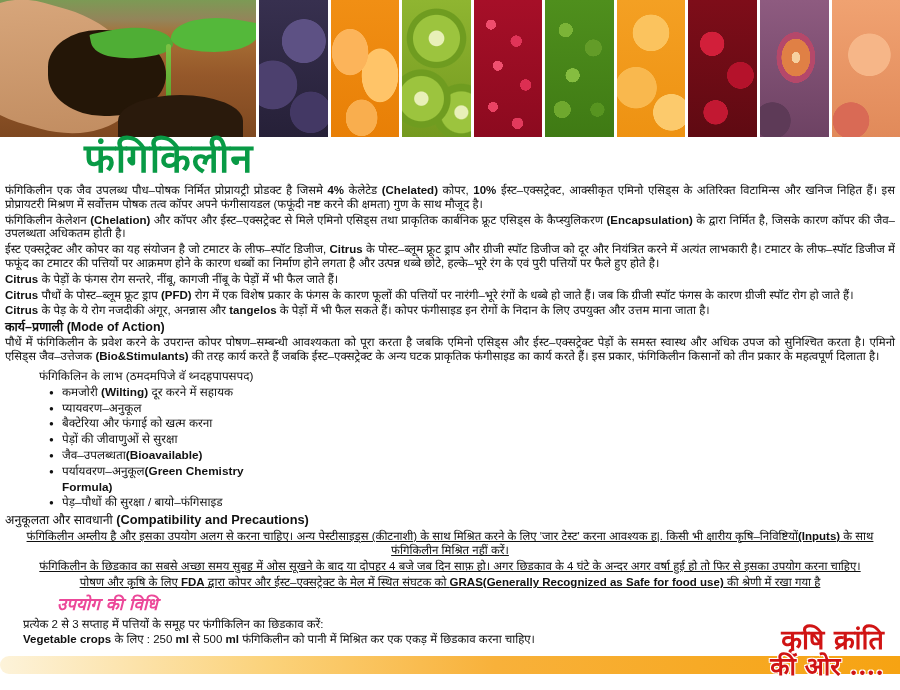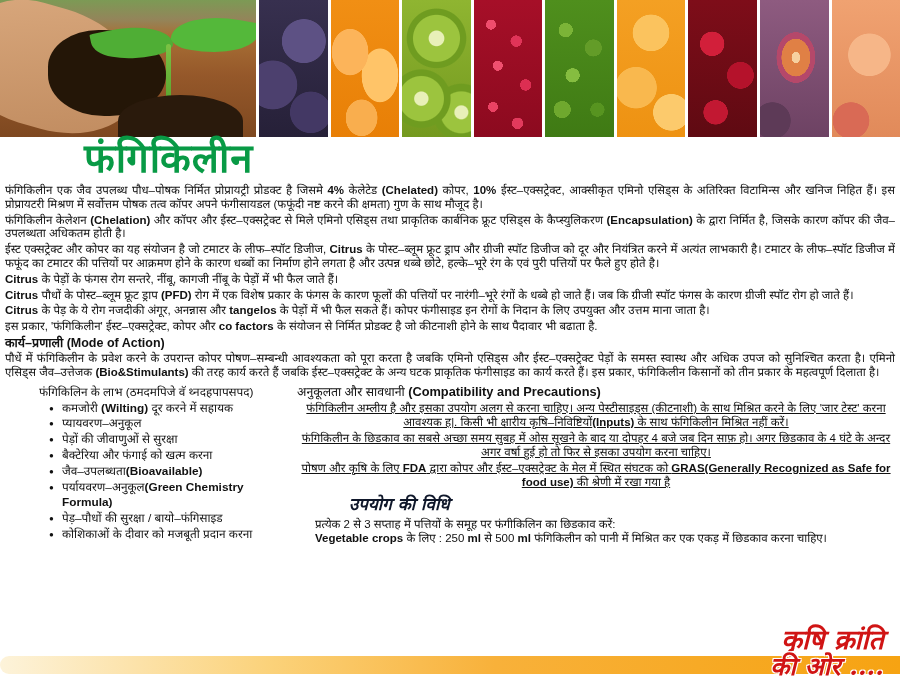--- a/index.html
+++ b/index.html
@@ -135,7 +135,6 @@
   <p class="para"><span class="bseg">Citrus</span><span> के पेड़ों के फंगस रोग सन्तरे, नींबू, कागजी नींबू के पेड़ों में भी फैल जाते हैं।</span></p>
   <p class="para"><span class="bseg">Citrus</span><span> पौधों के पोस्ट–ब्लूम फ्रूट ड्राप </span><span class="bseg">(PFD)</span><span> रोग में एक विशेष प्रकार के फंगस के कारण फूलों की पत्तियों पर नारंगी–भूरे रंगों के धब्बे हो जाते हैं। जब कि ग्रीजी स्पॉट फंगस के कारण ग्रीजी स्पॉट रोग हो जाते हैं।</span></p>
   <p class="para"><span class="bseg">Citrus</span><span> के पेड़ के ये रोग नजदीकी अंगूर, अनन्नास और </span><span class="bseg">tangelos</span><span> के पेड़ों में भी फैल सकते हैं। कोपर फंगीसाइड इन रोगों के निदान के लिए उपयुक्त और उत्तम माना जाता है।</span></p>
-  <p class="para"><span>इस प्रकार, 'फंगिकिलीन'  ईस्ट–एक्सट्रेक्ट, कोपर और </span><span class="bseg">co factors</span><span> के संयोजन से निर्मित प्रोडक्ट है जो कीटनाशी होने के साथ पैदावार भी बढाता है.</span></p>
   <p class="para mode-heading"><span>कार्य–प्रणाली </span><span class="bseg">(Mode of Action)</span></p>
   <p class="para"><span>पौधें में फंगिकिलीन के प्रवेश करने के उपरान्त कोपर पोषण–सम्बन्धी आवश्यकता को पूरा करता है जबकि एमिनो एसिड्स और ईस्ट–एक्सट्रेक्ट पेड़ों के समस्त स्वास्थ और अधिक उपज को सुनिश्चित करता है। एमिनो एसिड्स जैव–उत्तेजक </span><span class="bseg">(Bio&amp;Stimulants)</span><span> की तरह कार्य करते हैं जबकि ईस्ट–एक्सट्रेक्ट के अन्य घटक प्राकृतिक फंगीसाइड का कार्य करते हैं। इस प्रकार, फंगिकिलीन किसानों को तीन प्रकार के महत्वपूर्ण दिलाता है।</span></p>
 

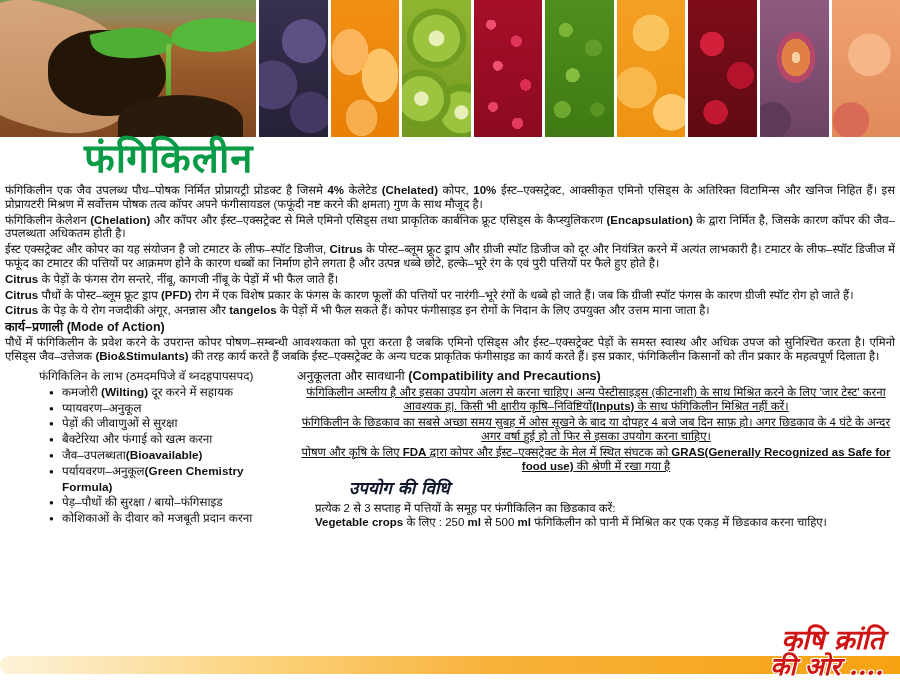--- a/index.html
+++ b/index.html
@@ -78,7 +78,7 @@
   .mode-heading{font-size:12.5px;font-weight:bold;text-align:left;margin:1px 0 1px 0;}
 
   
-  .columns{display:flex;margin-top:3px;}
+  .columns{display:flex;margin-top:3px;flex-direction:column;}
   .left-col{width:292px;flex:none;}
   .benefits-heading{font-size:11.8px;margin:0 0 2px 34px;}
   .benefits{list-style:none;margin:0;padding:0 0 0 44px;}

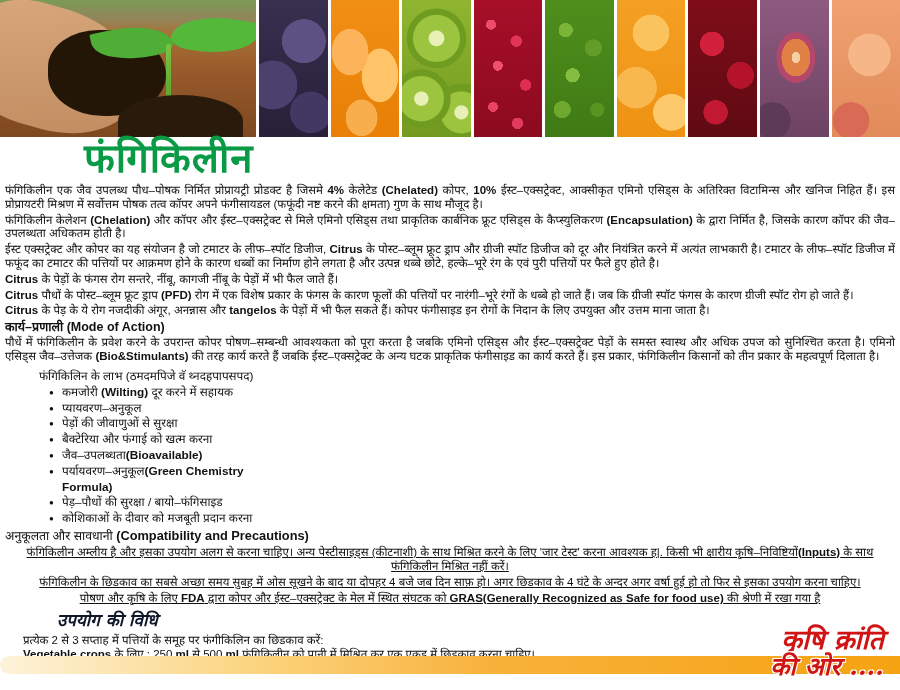--- a/index.html
+++ b/index.html
@@ -144,8 +144,8 @@
       <ul class="benefits">
         <li><span>कमजोरी </span><span class="bseg">(Wilting)</span><span> दूर करने में सहायक</span></li>
         <li><span>प्यायवरण–अनुकूल</span></li>
+        <li><span>बैक्टेरिया और फंगाई को खत्म करना</span></li>
         <li><span>पेड़ों की जीवाणुओं से  सुरक्षा</span></li>
-        <li><span>बैक्टेरिया और फंगाई को खत्म करना</span></li>
         <li><span>जैव–उपलब्धता</span><span class="bseg">(Bioavailable)</span></li>
         <li><span>पर्यायवरण–अनुकूल</span><span class="bseg">(Green Chemistry Formula)</span></li>
         <li><span>पेड़–पौधों की सुरक्षा / बायो–फंगिसाइड</span></li>

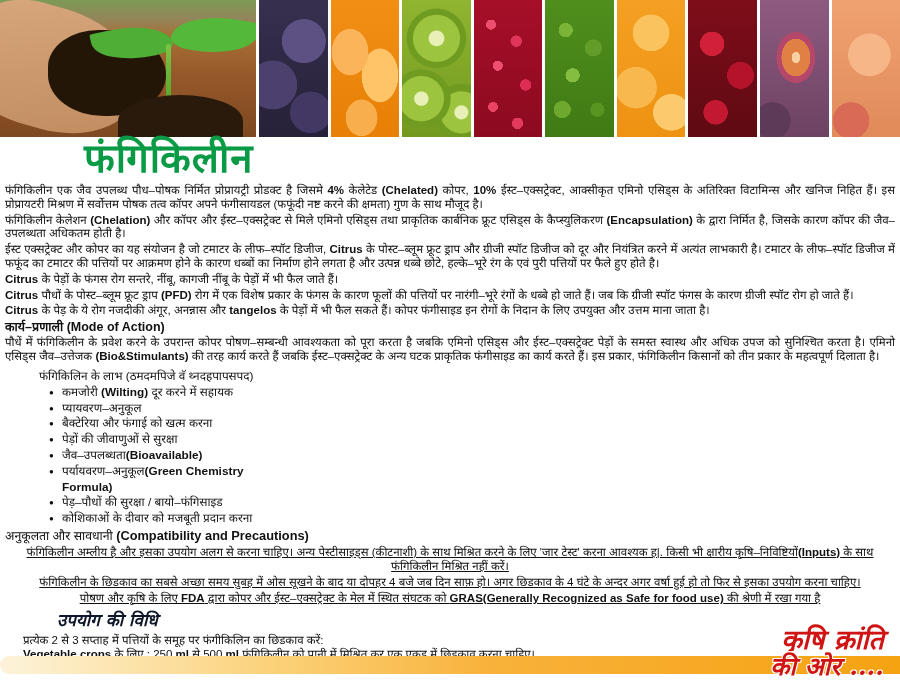--- a/index.html
+++ b/index.html
@@ -149,7 +149,6 @@
         <li><span>जैव–उपलब्धता</span><span class="bseg">(Bioavailable)</span></li>
         <li><span>पर्यायवरण–अनुकूल</span><span class="bseg">(Green Chemistry Formula)</span></li>
         <li><span>पेड़–पौधों की सुरक्षा / बायो–फंगिसाइड</span></li>
-        <li><span>कोशिकाओं के दीवार को मजबूती प्रदान करना</span></li>
       </ul>
     </div>
     <div class="right-col">

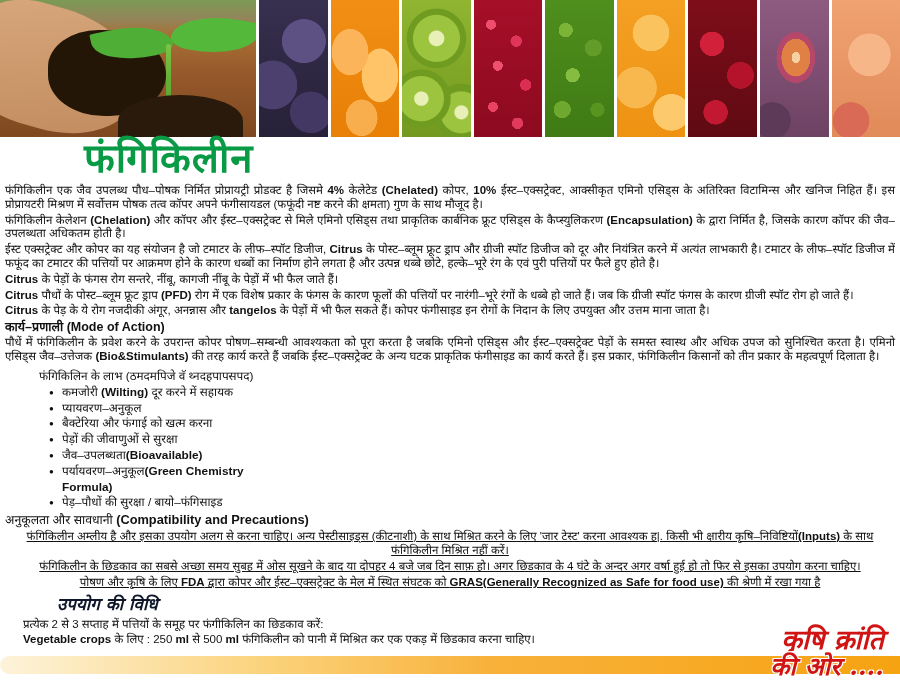--- a/index.html
+++ b/index.html
@@ -88,7 +88,7 @@
   .compat-heading{font-size:12.3px;margin-bottom:1px;}
   .compat-heading .bseg{font-size:12.8px;}
   .compat-para{font-size:11.5px;line-height:1.22;text-align:center;margin:0 4px 2px 4px;text-decoration:underline;}
-  .usage-heading{color:#0f172a;font-weight:bold;font-style:italic;font-size:17px;
+  .usage-heading{color:#ec4899;font-weight:bold;font-style:italic;font-size:17px;
     font-family:"DejaVu Serif",serif;margin:3px 0 2px 52px;}
   .usage-intro{font-size:11.5px;margin-left:18px;line-height:1.25;}
   .usage-line{font-size:11.5px;margin-left:18px;line-height:1.3;}

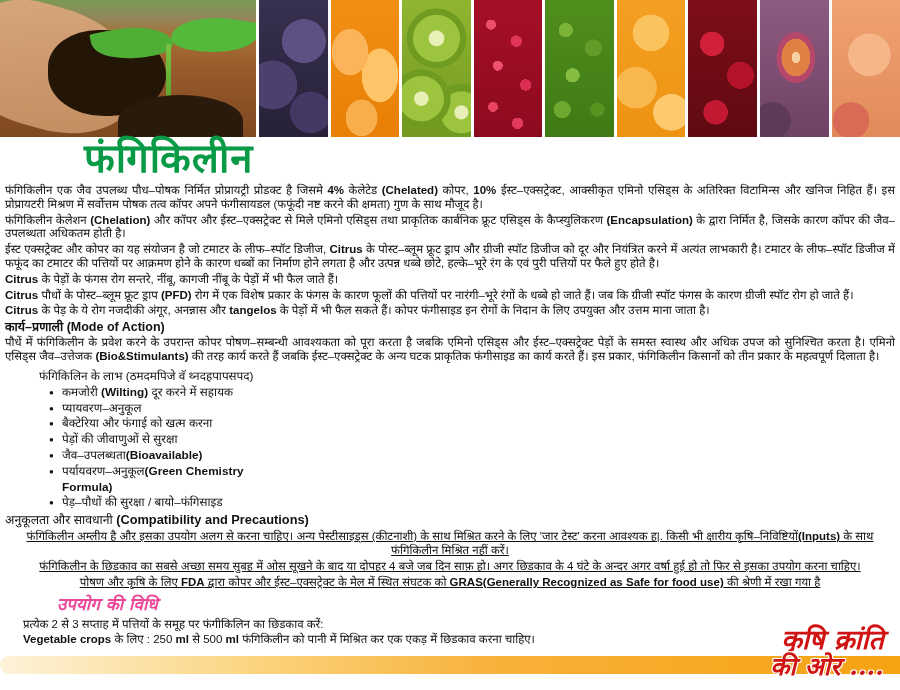--- a/index.html
+++ b/index.html
@@ -98,7 +98,7 @@
     background:linear-gradient(90deg,#fdf3da 0%,#fbd27a 30%,#f8b13a 55%,#f6a312 100%);
     border-radius:9px 0 0 9px;}
   .tagline{position:absolute;right:16px;top:626px;text-align:right;color:#d01414;
-    font-weight:bold;font-style:italic;font-family:"DejaVu Serif",serif;
+    font-weight:bold;font-family:"DejaVu Serif",serif;
     text-shadow:1px 1px 0 #fff,-1px -1px 0 #fff,1px -1px 0 #fff,-1px 1px 0 #fff;}
   .tag1{font-size:27px;line-height:1.05;}
   .tag2{font-size:25px;line-height:1.05;}

